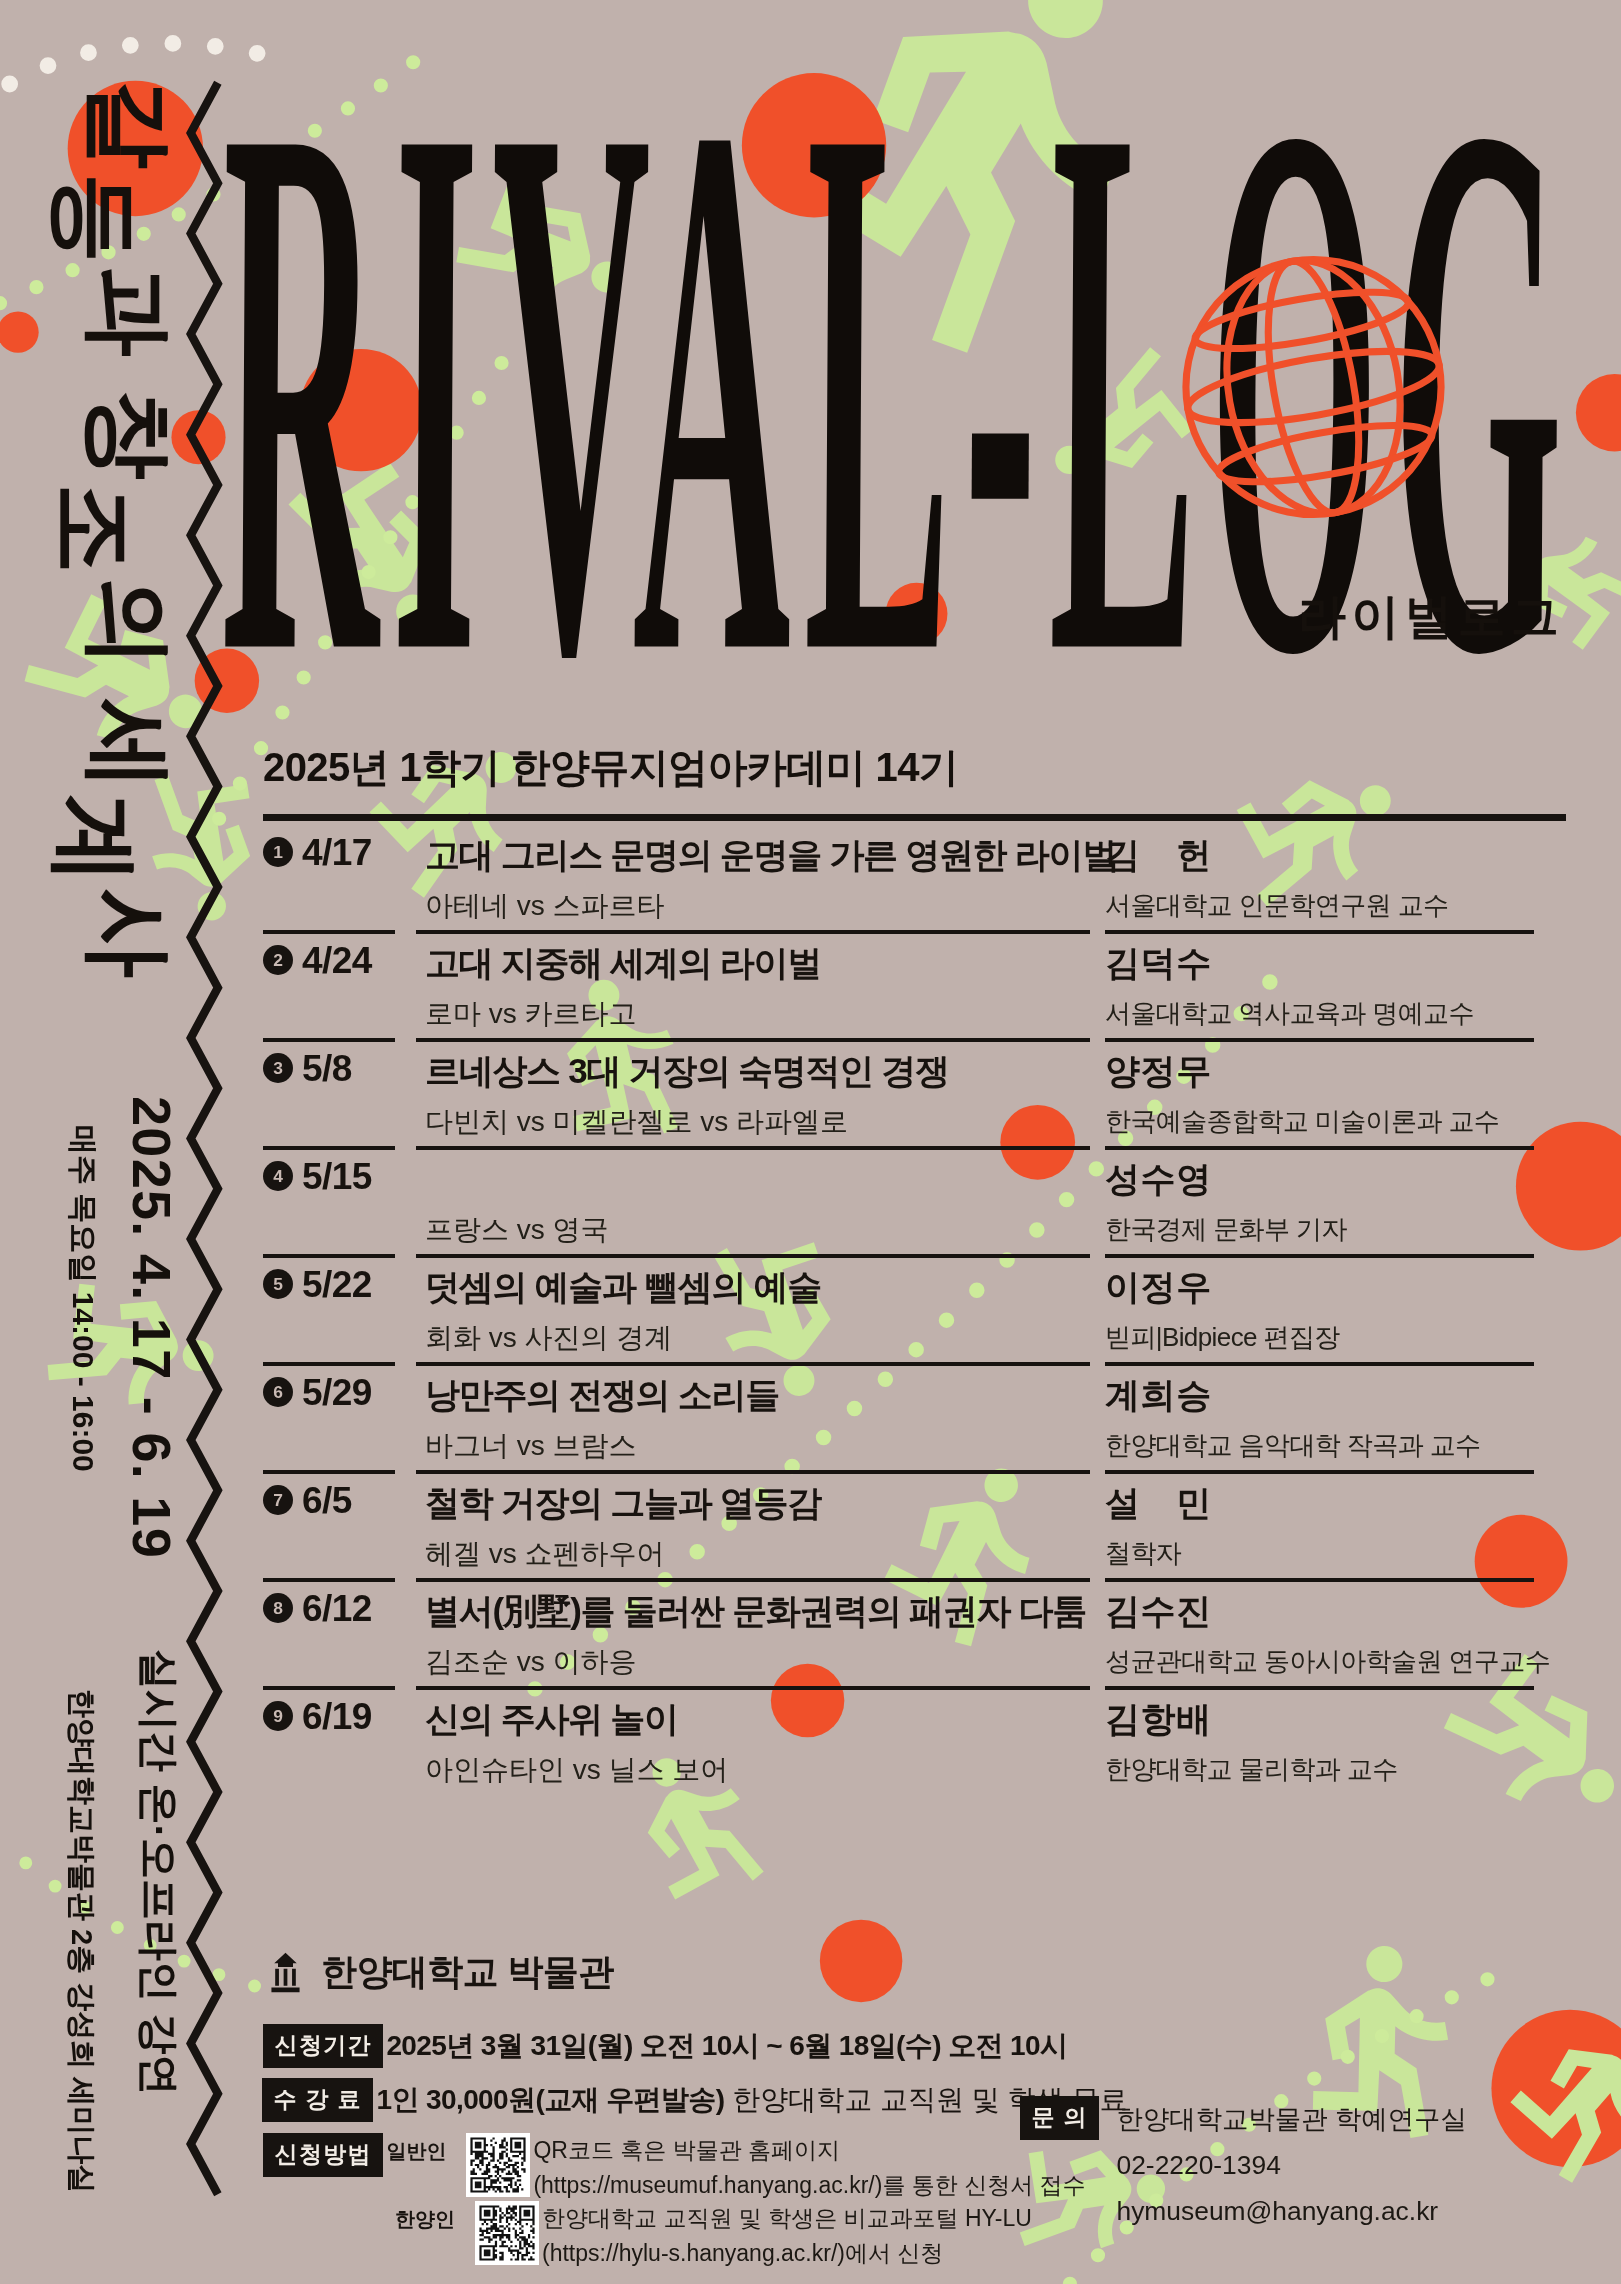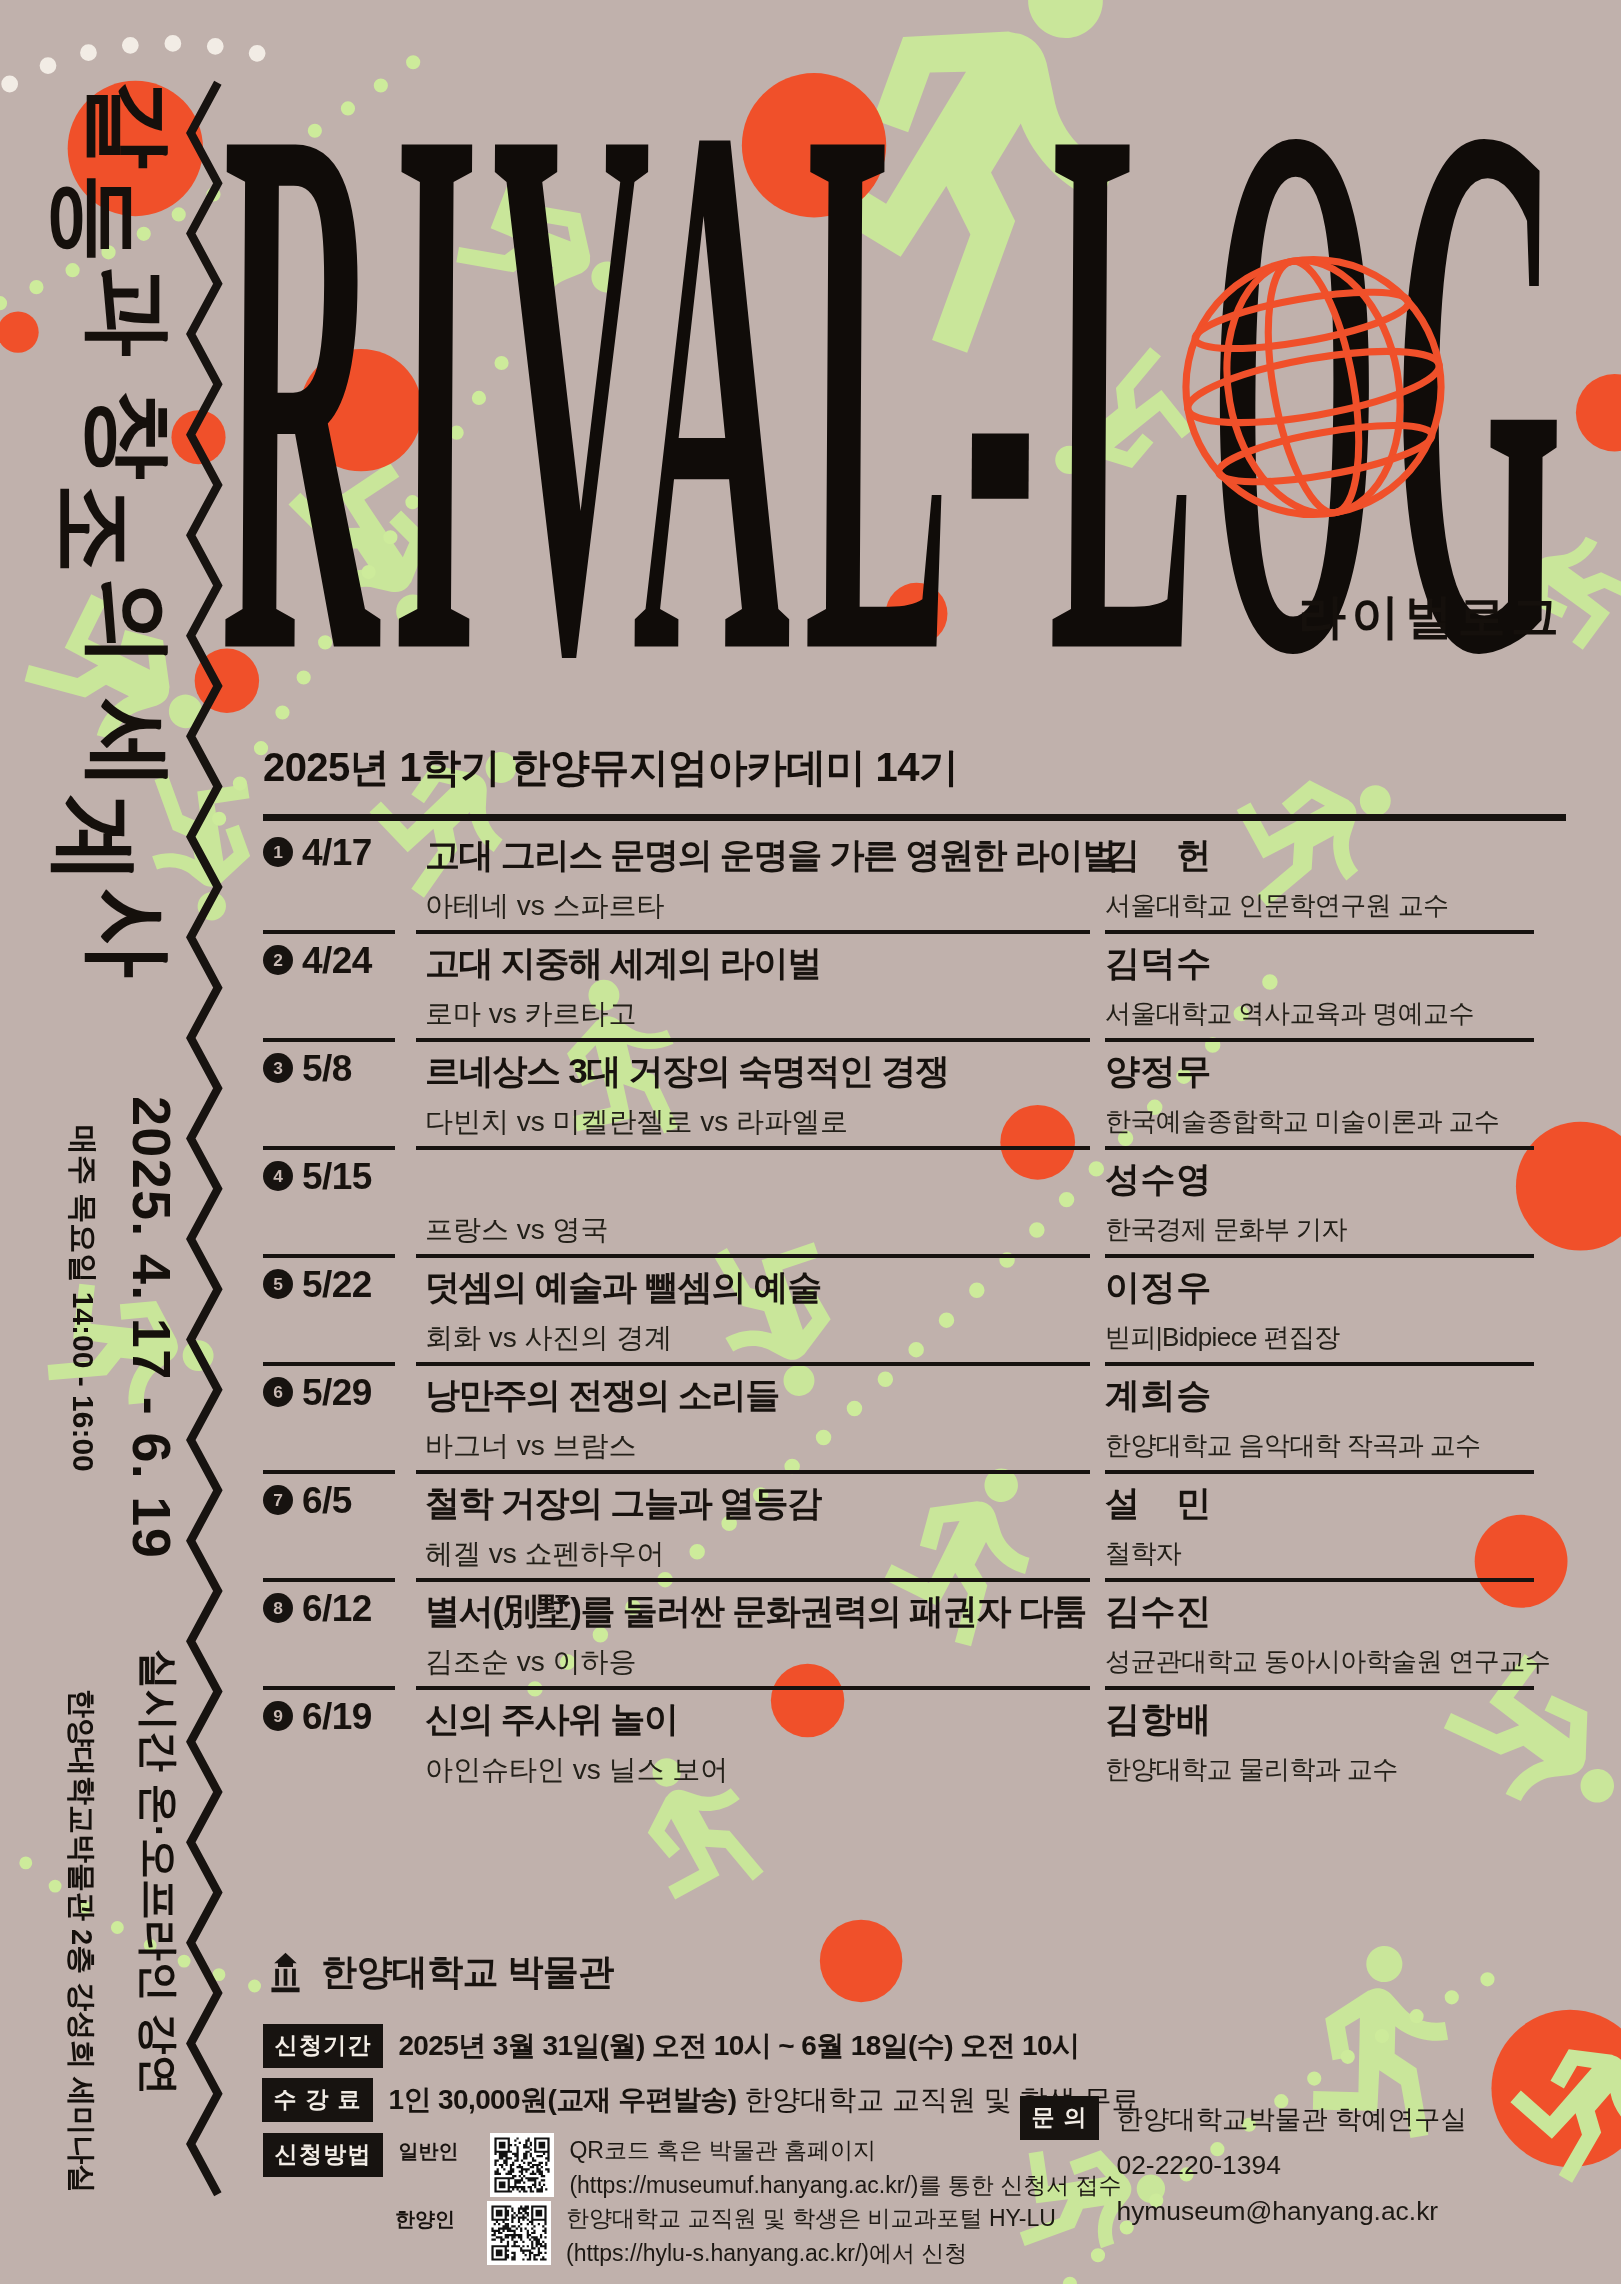--- a/index.html
+++ b/index.html
@@ -67,7 +67,7 @@
     display:inline-block;background:#171310;color:#f2ece5;
     font-size:23px;font-weight:700;letter-spacing:1.3px;padding:6.4px 11.6px;
   }
-  .f-row{position:absolute;z-index:1;display:flex;align-items:flex-start;gap:15px;}
+  .f-row{position:absolute;z-index:1;display:flex;align-items:flex-start;gap:3px;}
   #f-row1{left:263px;top:2024px;align-items:center;}
   #f-row2{left:262px;top:2078px;align-items:center;}
   #f-row3{left:263px;top:2133px;}

